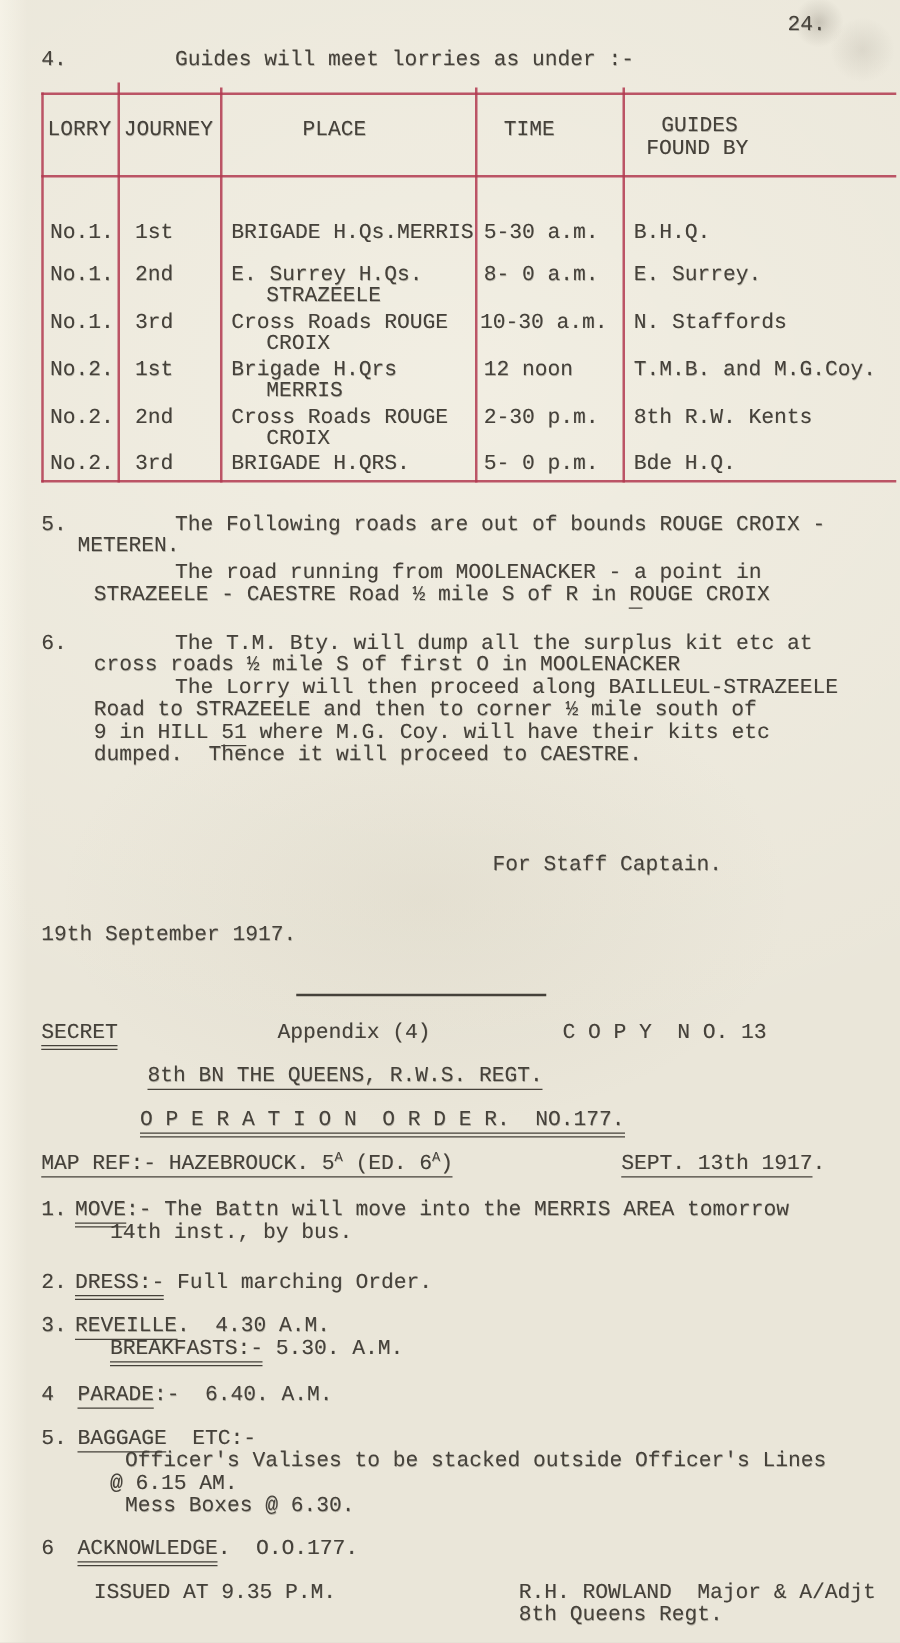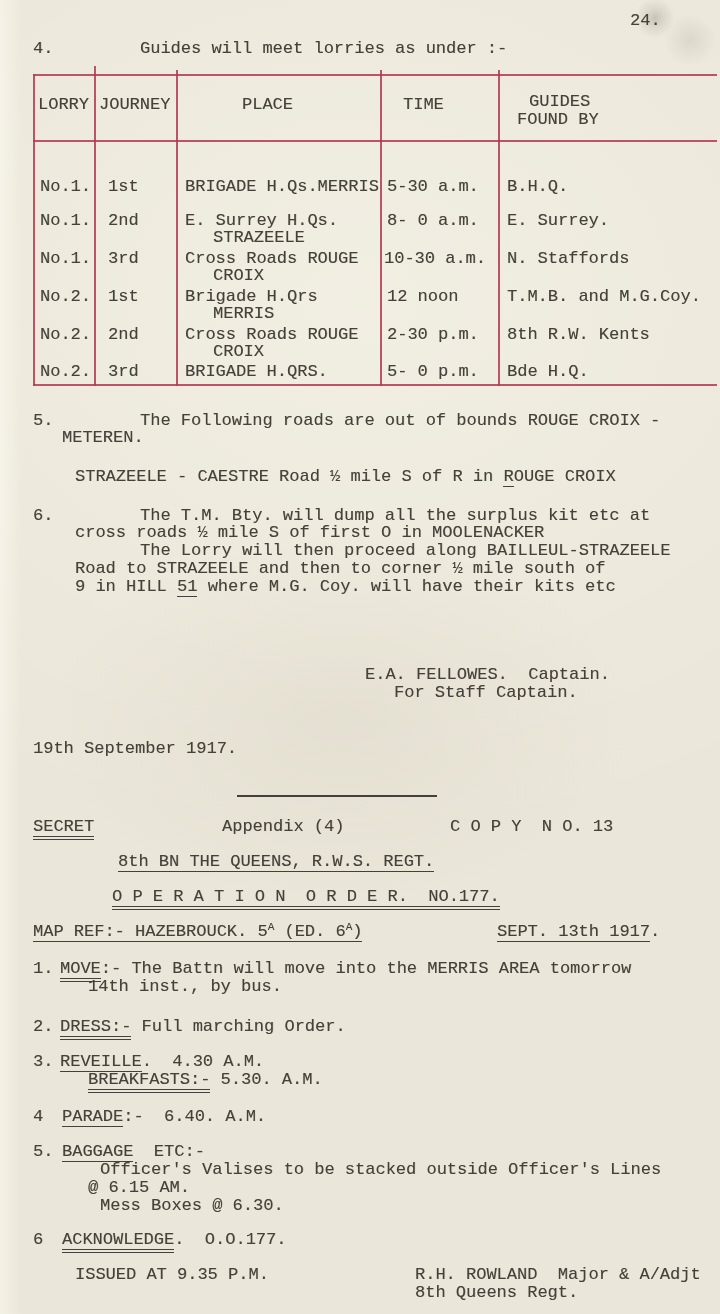--- a/index.html
+++ b/index.html
@@ -105,6 +105,7 @@
   <div class="t" style="left:33px;top:412px;">5.</div>
   <div class="t" style="left:140px;top:412px;">The Following roads are out of bounds ROUGE CROIX -</div>
   <div class="t" style="left:62px;top:429px;">METEREN.</div>
+  <div class="t" style="left:140px;top:450px;">The road running from MOOLENACKER - a point in</div>
   <div class="t" style="left:75px;top:468px;"><span>STRAZEELE - CAESTRE Road ½ mile S of R in </span><span class="u">R</span><span>OUGE CROIX</span></div>
 
   <div class="t" style="left:33px;top:507px;">6.</div>

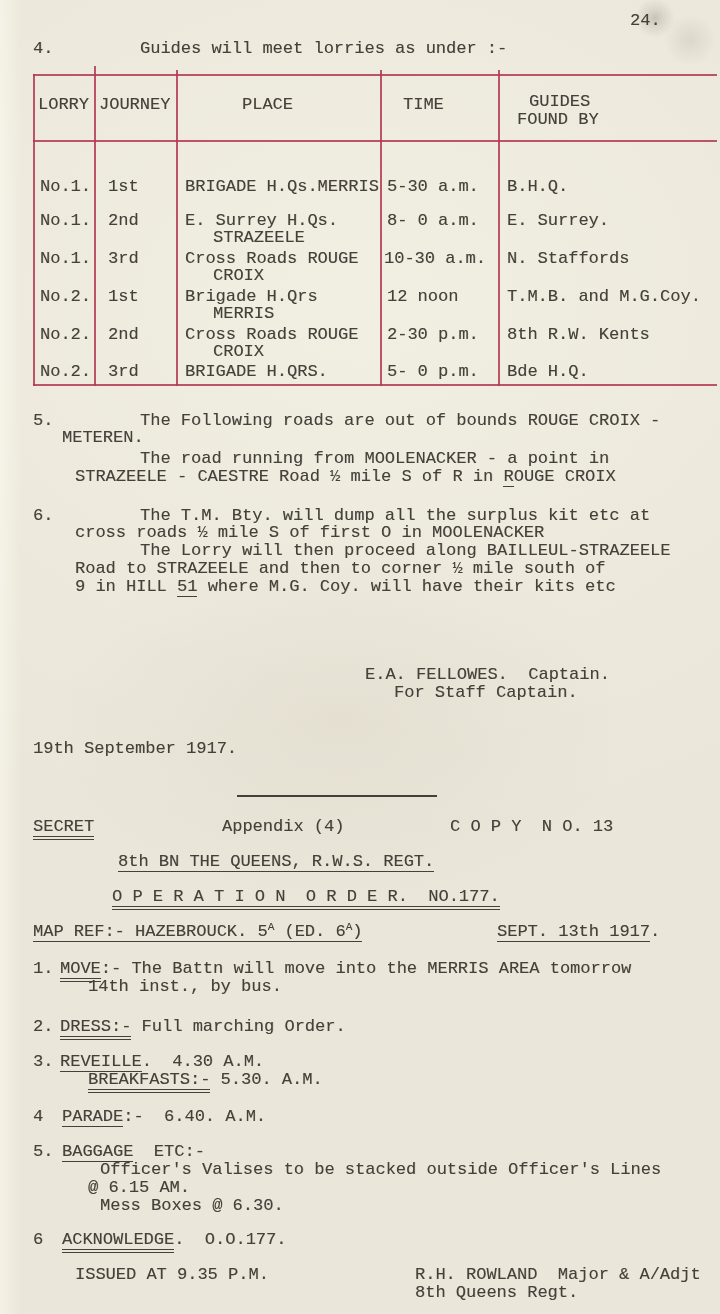--- a/index.html
+++ b/index.html
@@ -114,6 +114,7 @@
   <div class="t" style="left:140px;top:542px;">The Lorry will then proceed along BAILLEUL-STRAZEELE</div>
   <div class="t" style="left:75px;top:560px;">Road to STRAZEELE and then to corner ½ mile south of</div>
   <div class="t" style="left:75px;top:578px;"><span>9 in HILL </span><span class="u">51</span><span> where M.G. Coy. will have their kits etc</span></div>
+  <div class="t" style="left:75px;top:596px;">dumped.  Thence it will proceed to CAESTRE.</div>
 
   <div class="t" style="left:365px;top:666px;">E.A. FELLOWES.  Captain.</div>
   <div class="t" style="left:394px;top:684px;">For Staff Captain.</div>

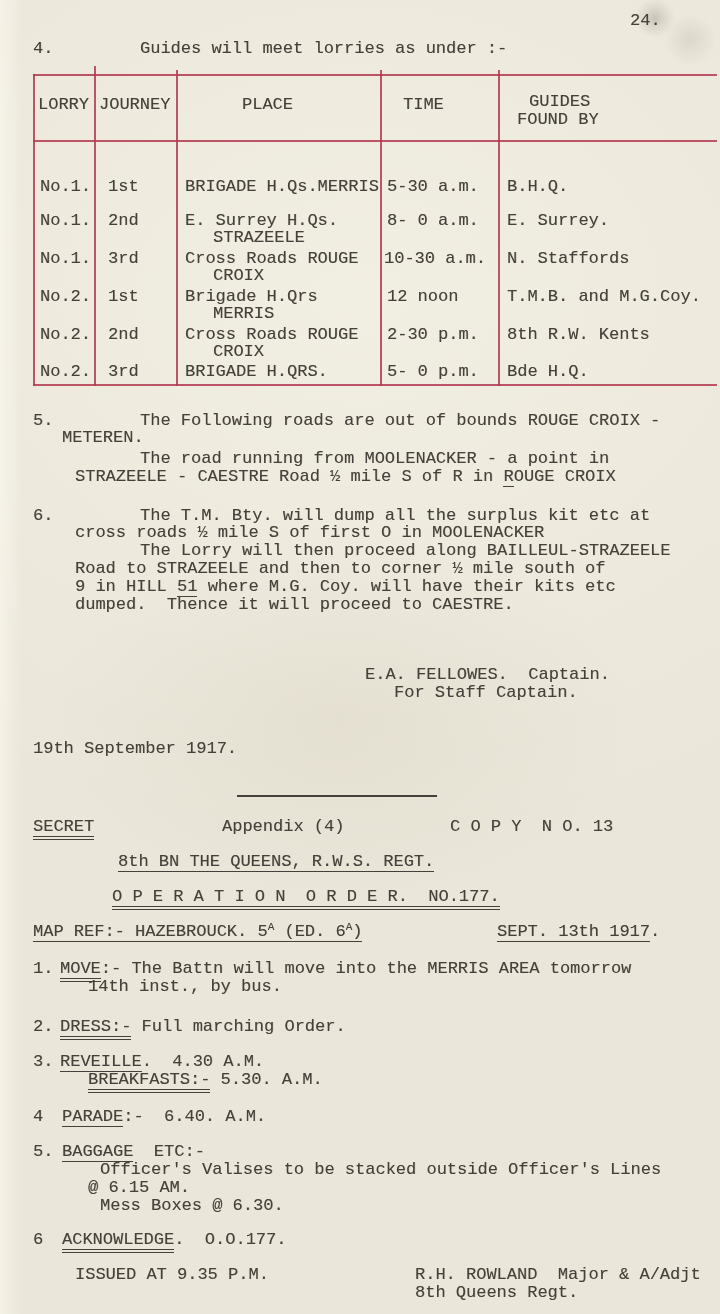--- a/index.html
+++ b/index.html
@@ -116,7 +116,6 @@
   <div class="t" style="left:75px;top:578px;"><span>9 in HILL </span><span class="u">51</span><span> where M.G. Coy. will have their kits etc</span></div>
   <div class="t" style="left:75px;top:596px;">dumped.  Thence it will proceed to CAESTRE.</div>
 
-  <div class="t" style="left:365px;top:666px;">E.A. FELLOWES.  Captain.</div>
   <div class="t" style="left:394px;top:684px;">For Staff Captain.</div>
 
   <div class="t" style="left:33px;top:740px;">19th September 1917.</div>

